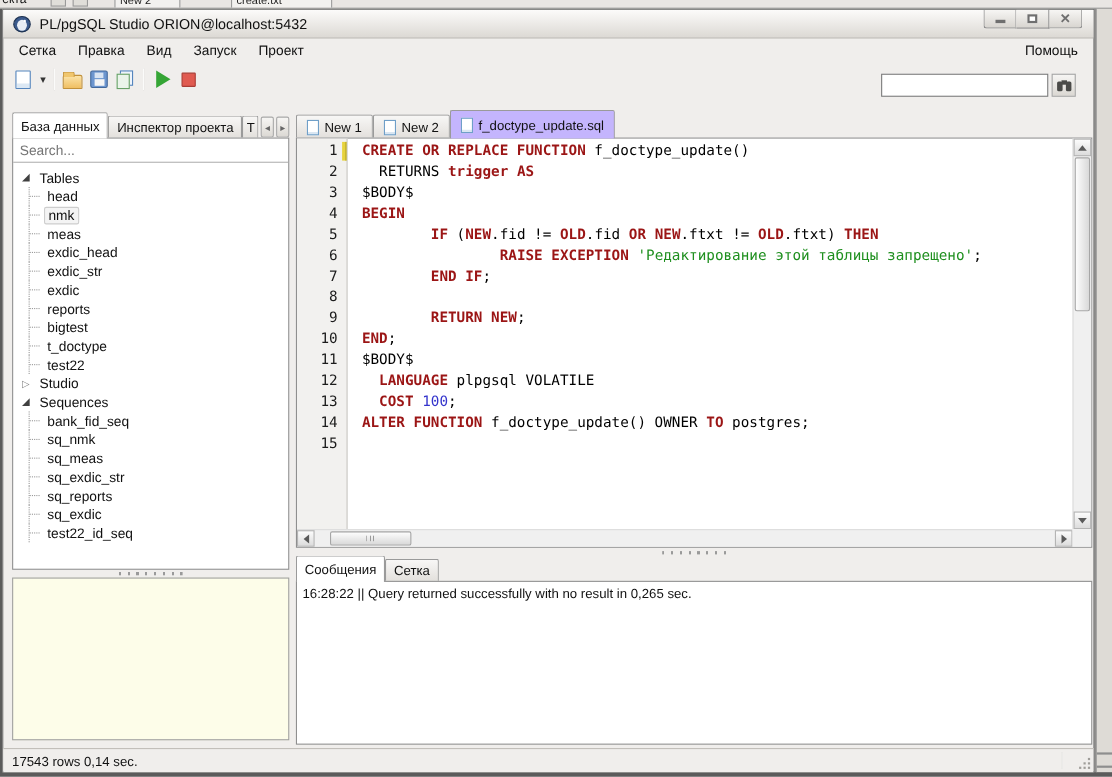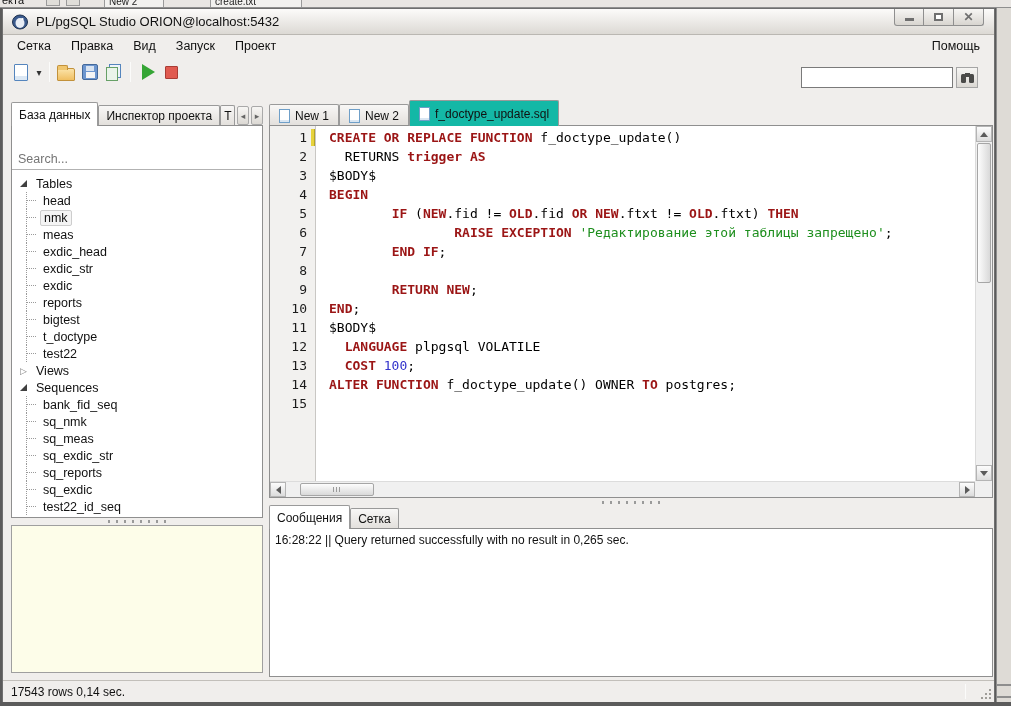--- a/index.html
+++ b/index.html
@@ -77,7 +77,7 @@
   
   .ed-tabs { position:absolute; left:266px; top:90px; height:27px; display:flex; align-items:flex-end; }
   .etab { display:flex; align-items:center; gap:5px; font-size:12px; color:#111; border:1px solid #9a9a9a; border-bottom:none; border-radius:2px 2px 0 0; padding:3px 9px; height:22px; background:linear-gradient(#f8f7f6,#e2dfdb); }
-  .etab.active { background:#14b8a6; height:26px; position:relative; z-index:3; }
+  .etab.active { background:#c4b5fd; height:26px; position:relative; z-index:3; }
   .doc-icon { width:11px; height:14px; background:#fff; border:1px solid #6f9fc8; box-shadow:inset 0 -2px 0 #d9e6f2; }
   .editor-box { position:absolute; left:266px; top:116px; width:724px; height:373px; background:#fff; border:1px solid #8f8f8f; z-index:2; }
   .gutter-col { position:absolute; left:0; top:0; bottom:16px; width:46px; background:#f2f1ef; border-right:1px solid #c9c7c4; }

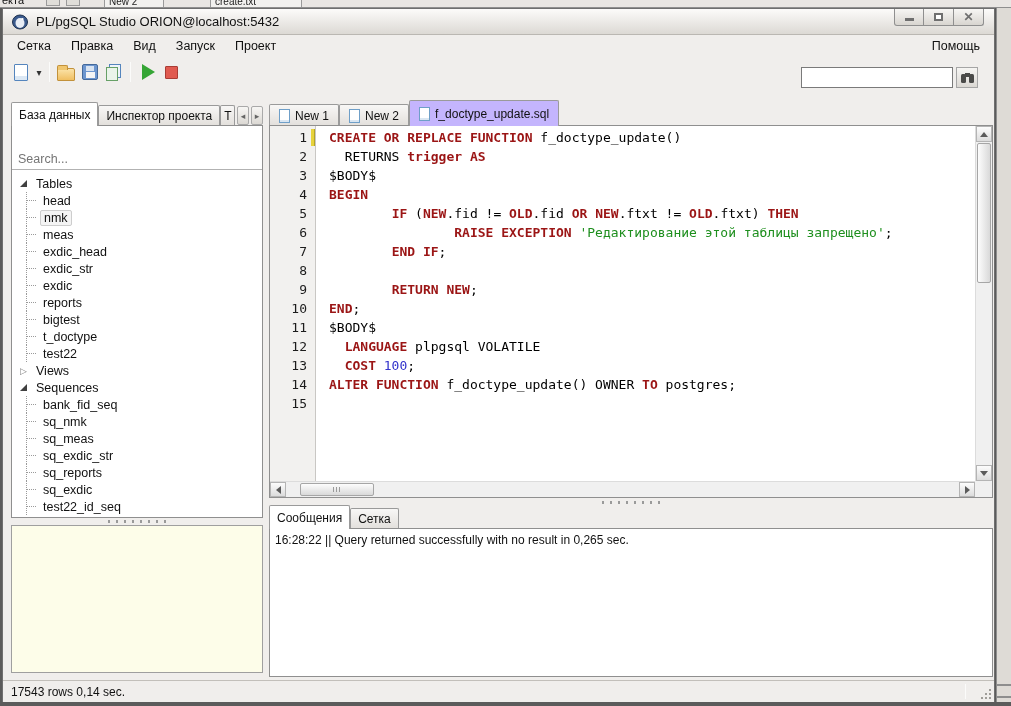--- a/index.html
+++ b/index.html
@@ -59,7 +59,7 @@
   .stab.trunc { width:17px; overflow:hidden; padding:3px 3px; }
   .tabscroll { width:15px; height:19px; margin-left:2px; margin-bottom:1px; border:1px solid #a9a9a9; background:linear-gradient(#f7f6f4,#dcd9d4); font-size:9px; color:#666; display:flex; align-items:center; justify-content:center; border-radius:2px; }
   .side-panel { position:absolute; left:8px; top:116px; width:252px; height:393px; background:#fff; border:1px solid #8f8f8f; z-index:2; }
-  .search-row { height:22px; border-bottom:1px solid #b2b2b2; display:flex; align-items:center;margin-top:22px; }
+  .search-row { height:22px; border-bottom:1px solid #b2b2b2; display:flex; align-items:center; }
   .search-row input { border:none; outline:none; width:100%; font-size:12.5px; padding:0 6px; color:#222; background:transparent; font-family:"Liberation Sans",sans-serif; }
   .tree { padding:5px 2px 0 2px; font-size:12.5px; color:#111; overflow:hidden; height:366px; }
   .trow { height:17px; display:flex; align-items:center; cursor:default; }

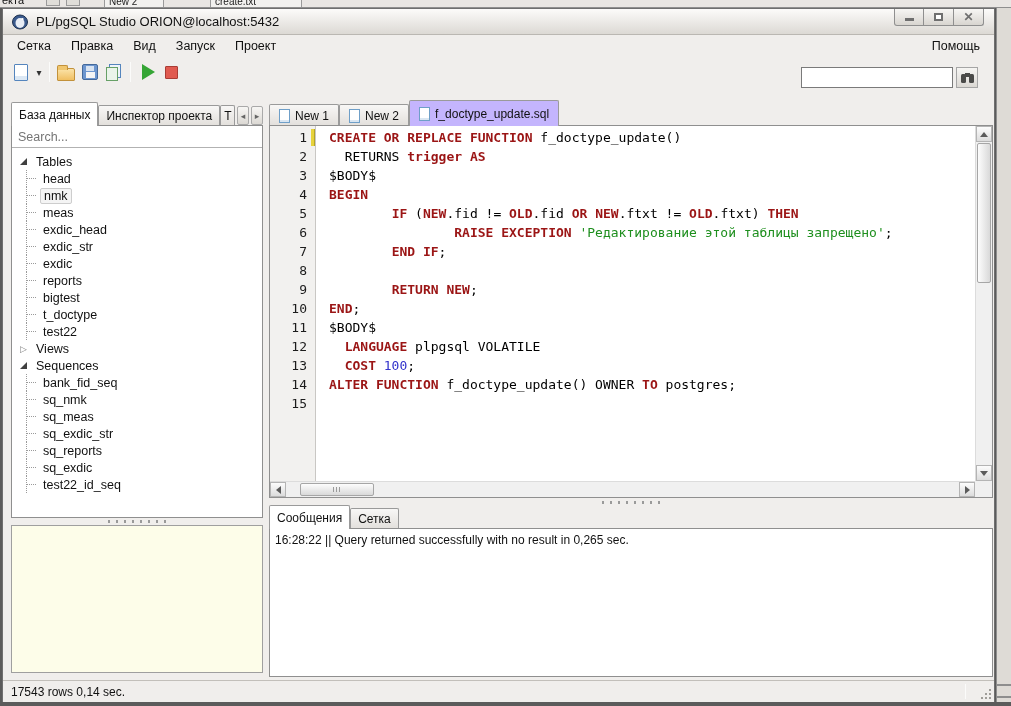--- a/index.html
+++ b/index.html
@@ -266,7 +266,7 @@
           </div>
           <div class="trow">
             <span class="tw col">▷</span>
-            <span class="tlabel">Views</span>
+            <span class="tlabel">Studio</span>
           </div>
           <div class="trow">
             <span class="tw exp"></span>

